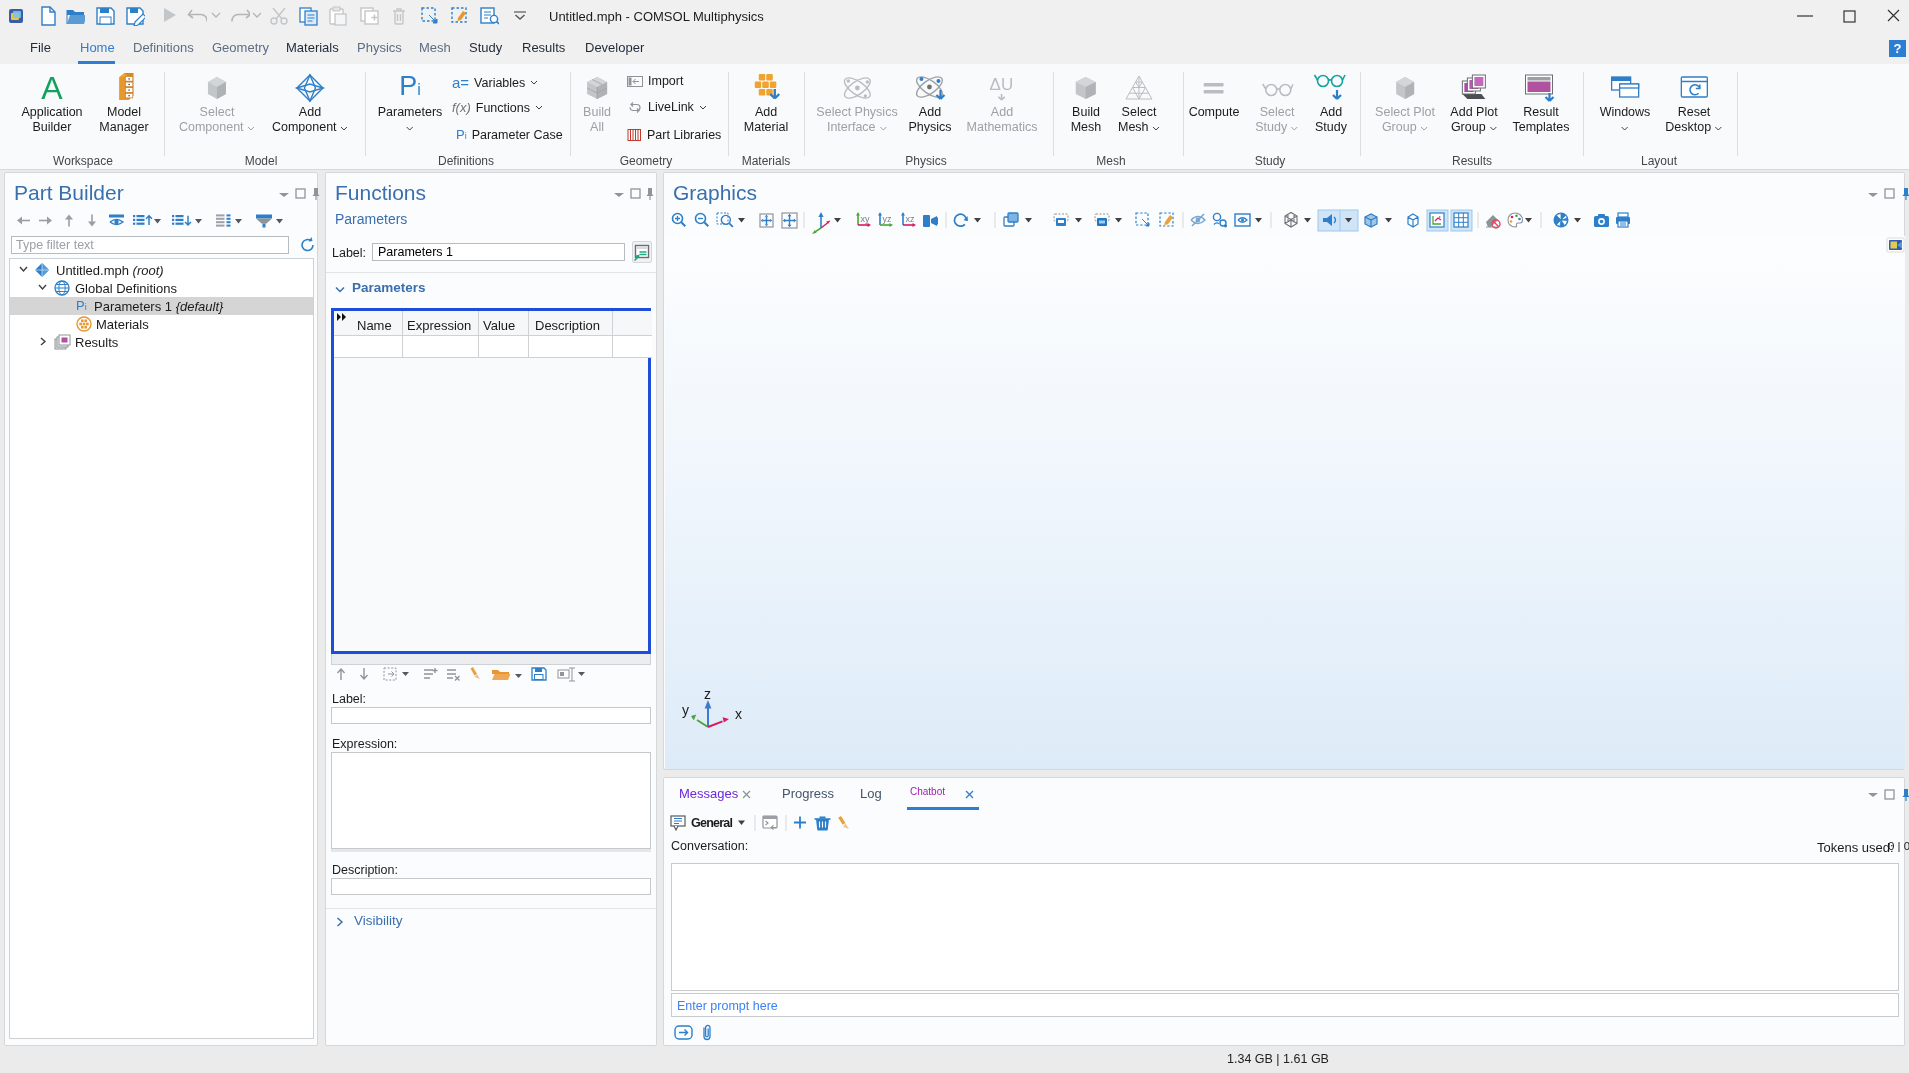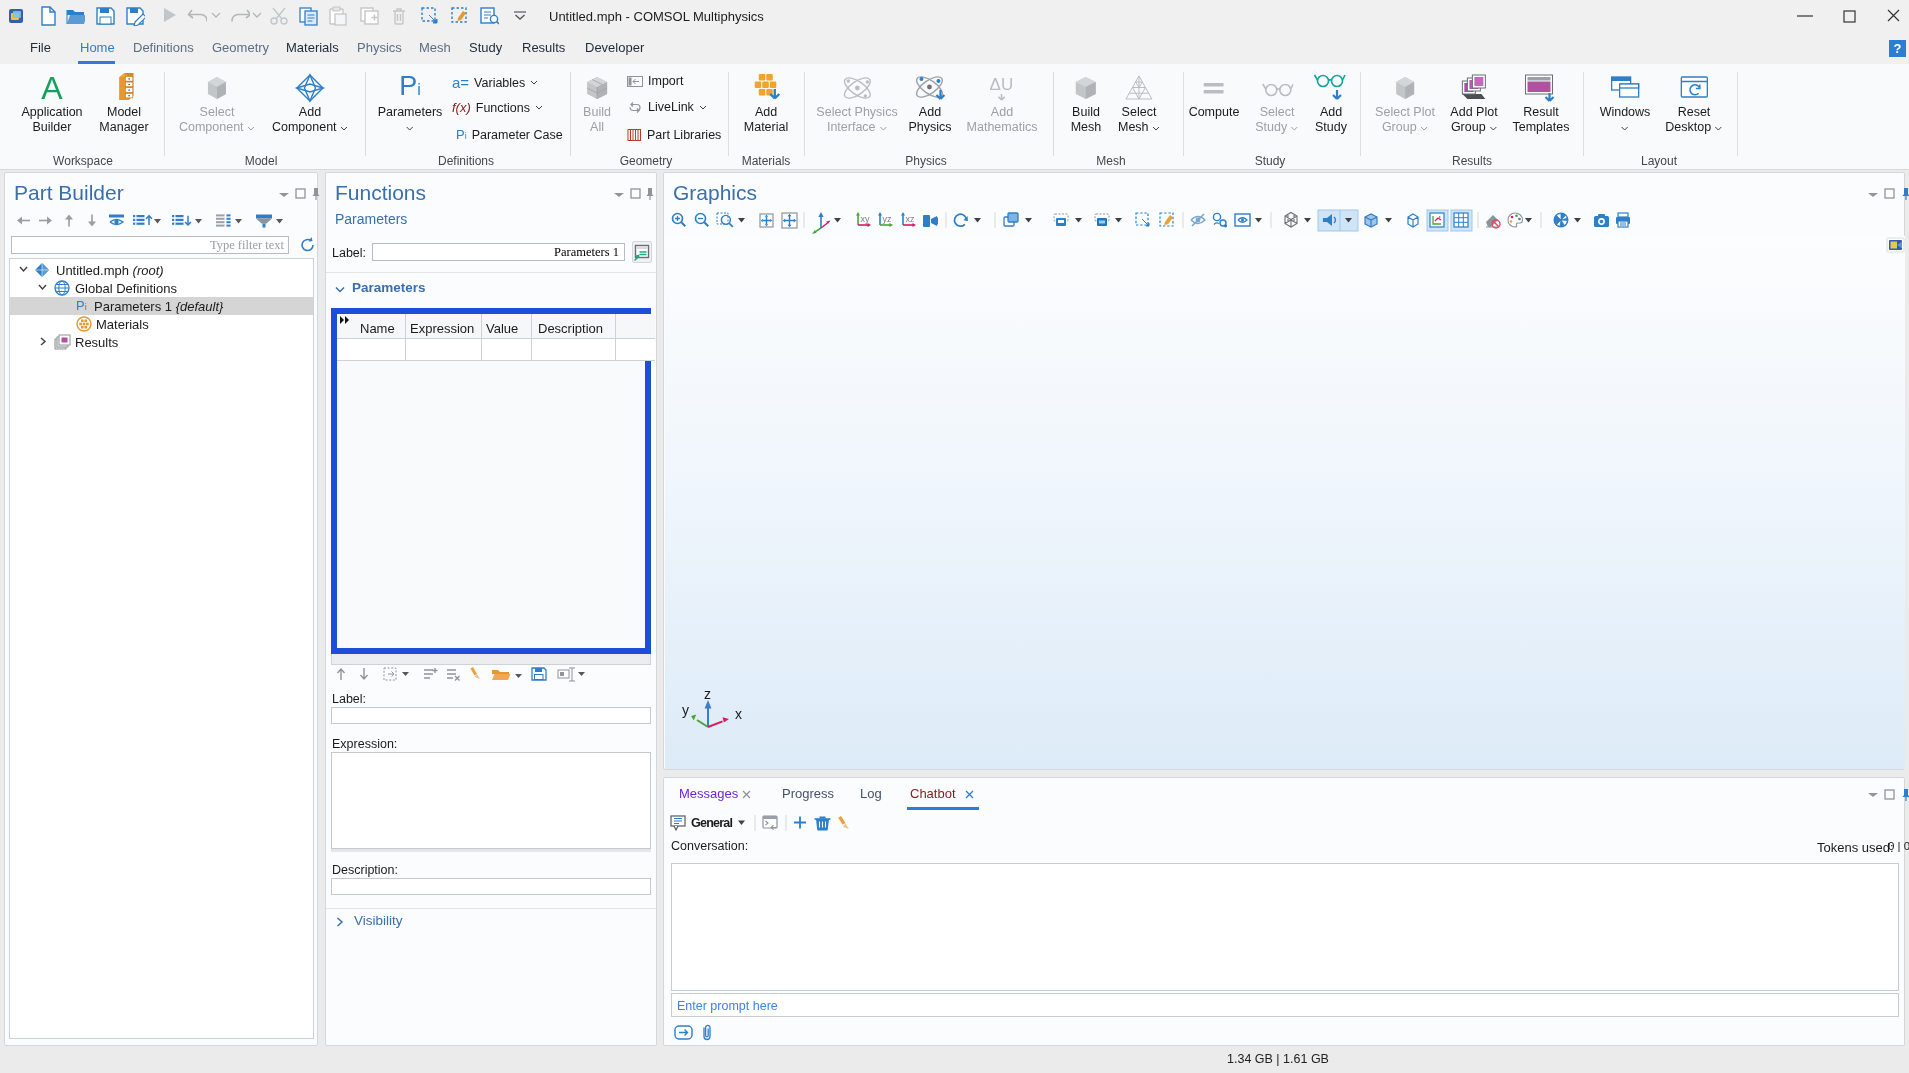--- a/index.html
+++ b/index.html
@@ -252,7 +252,7 @@
       </svg>
     </div>
   <div class="rsmall" style="left:452px;top:36px">
-      <span style="color:#7f1d1d;font-size:13px;font-style:italic">f(x)</span>
+      <span style="color:#737373;font-size:13px;font-style:italic">f(x)</span>
       <span>Functions</span>
       <svg width="8" height="5">
         <path d="M1 1l3 3 3-3" stroke="#404040" fill="none"></path>

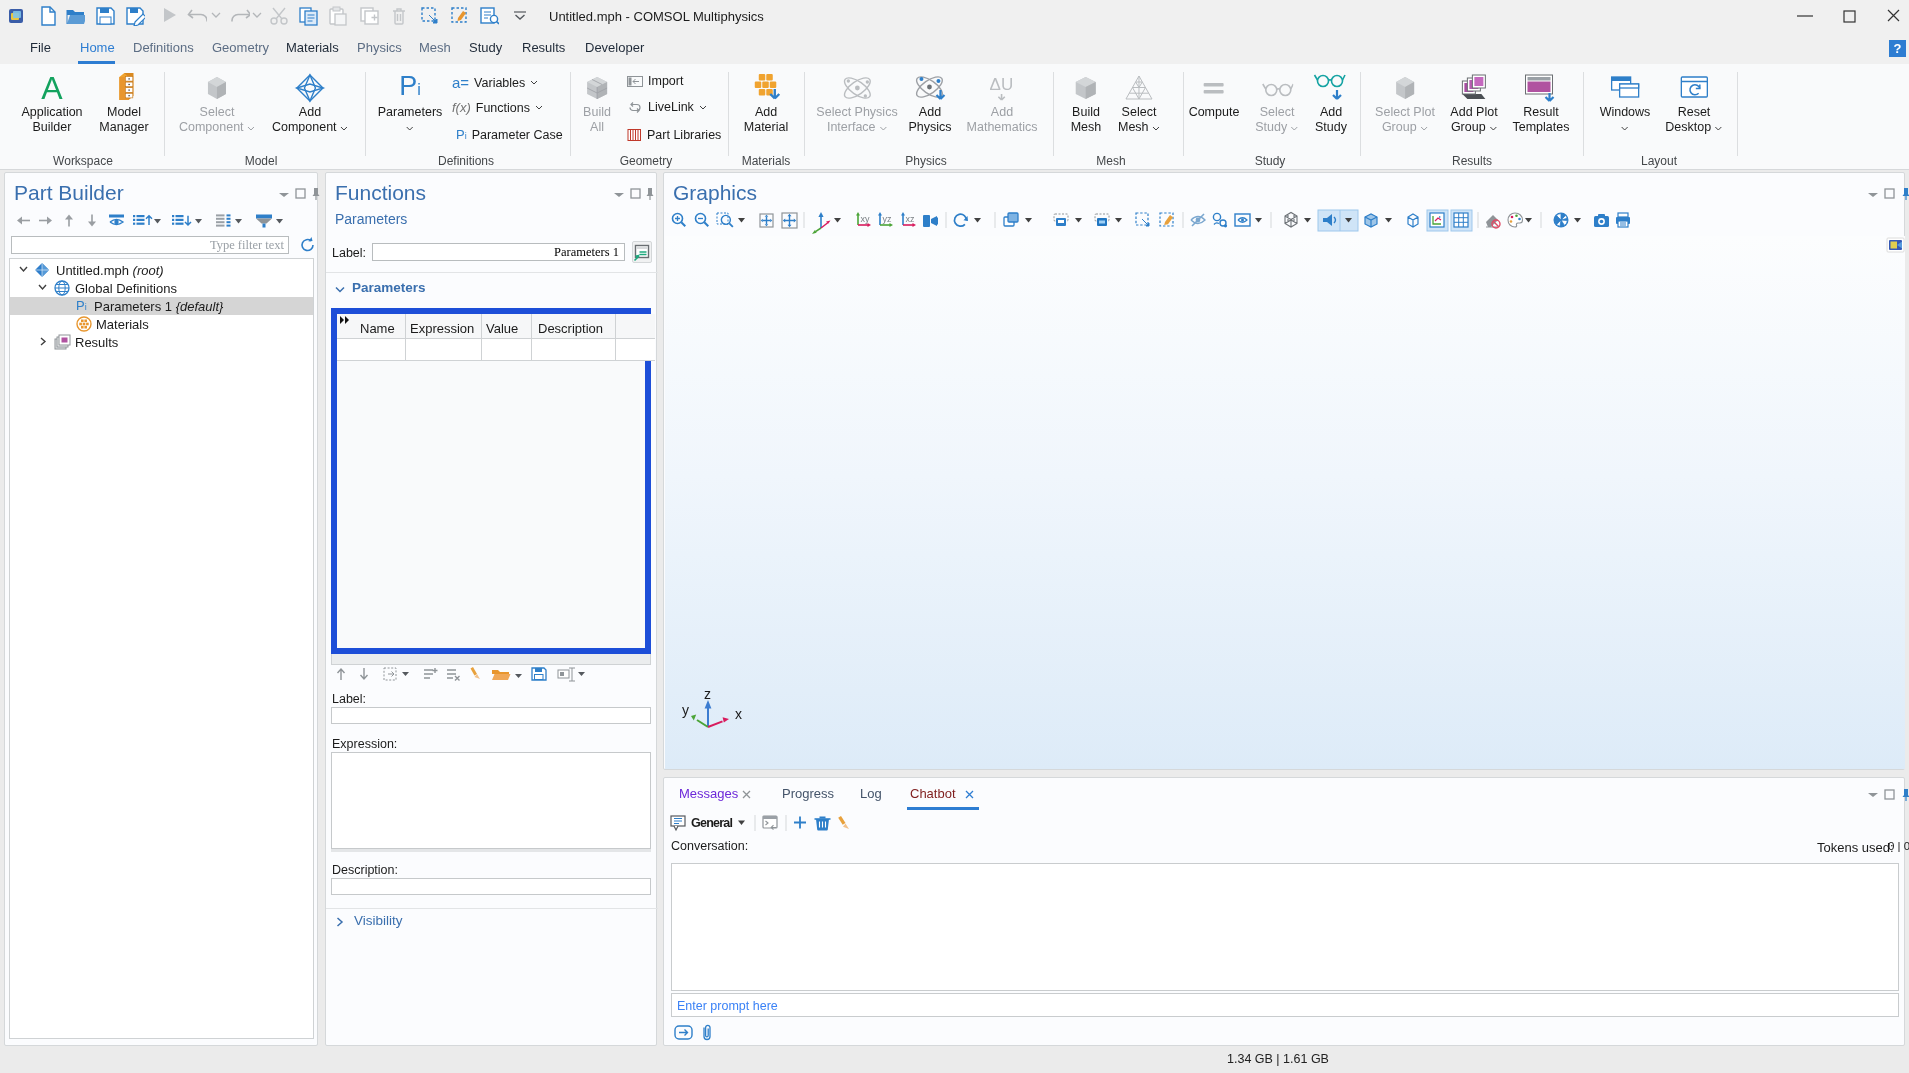--- a/index.html
+++ b/index.html
@@ -37,7 +37,7 @@
 #statusbar { position:absolute; left:0; top:1047px; width:1909px; height:26px; background:#ebebeb; }
 #statusbar div { position:absolute; left:663px; width:1230px; top:5px; text-align:center; font-size:12.5px; color:#222; }
 
-input, textarea { font-family:Liberation Serif, serif; outline:none;text-align:right; }
+input, textarea { font-family:Liberation Sans, sans-serif; outline:none; }
 </style>
 </head>
 <body>

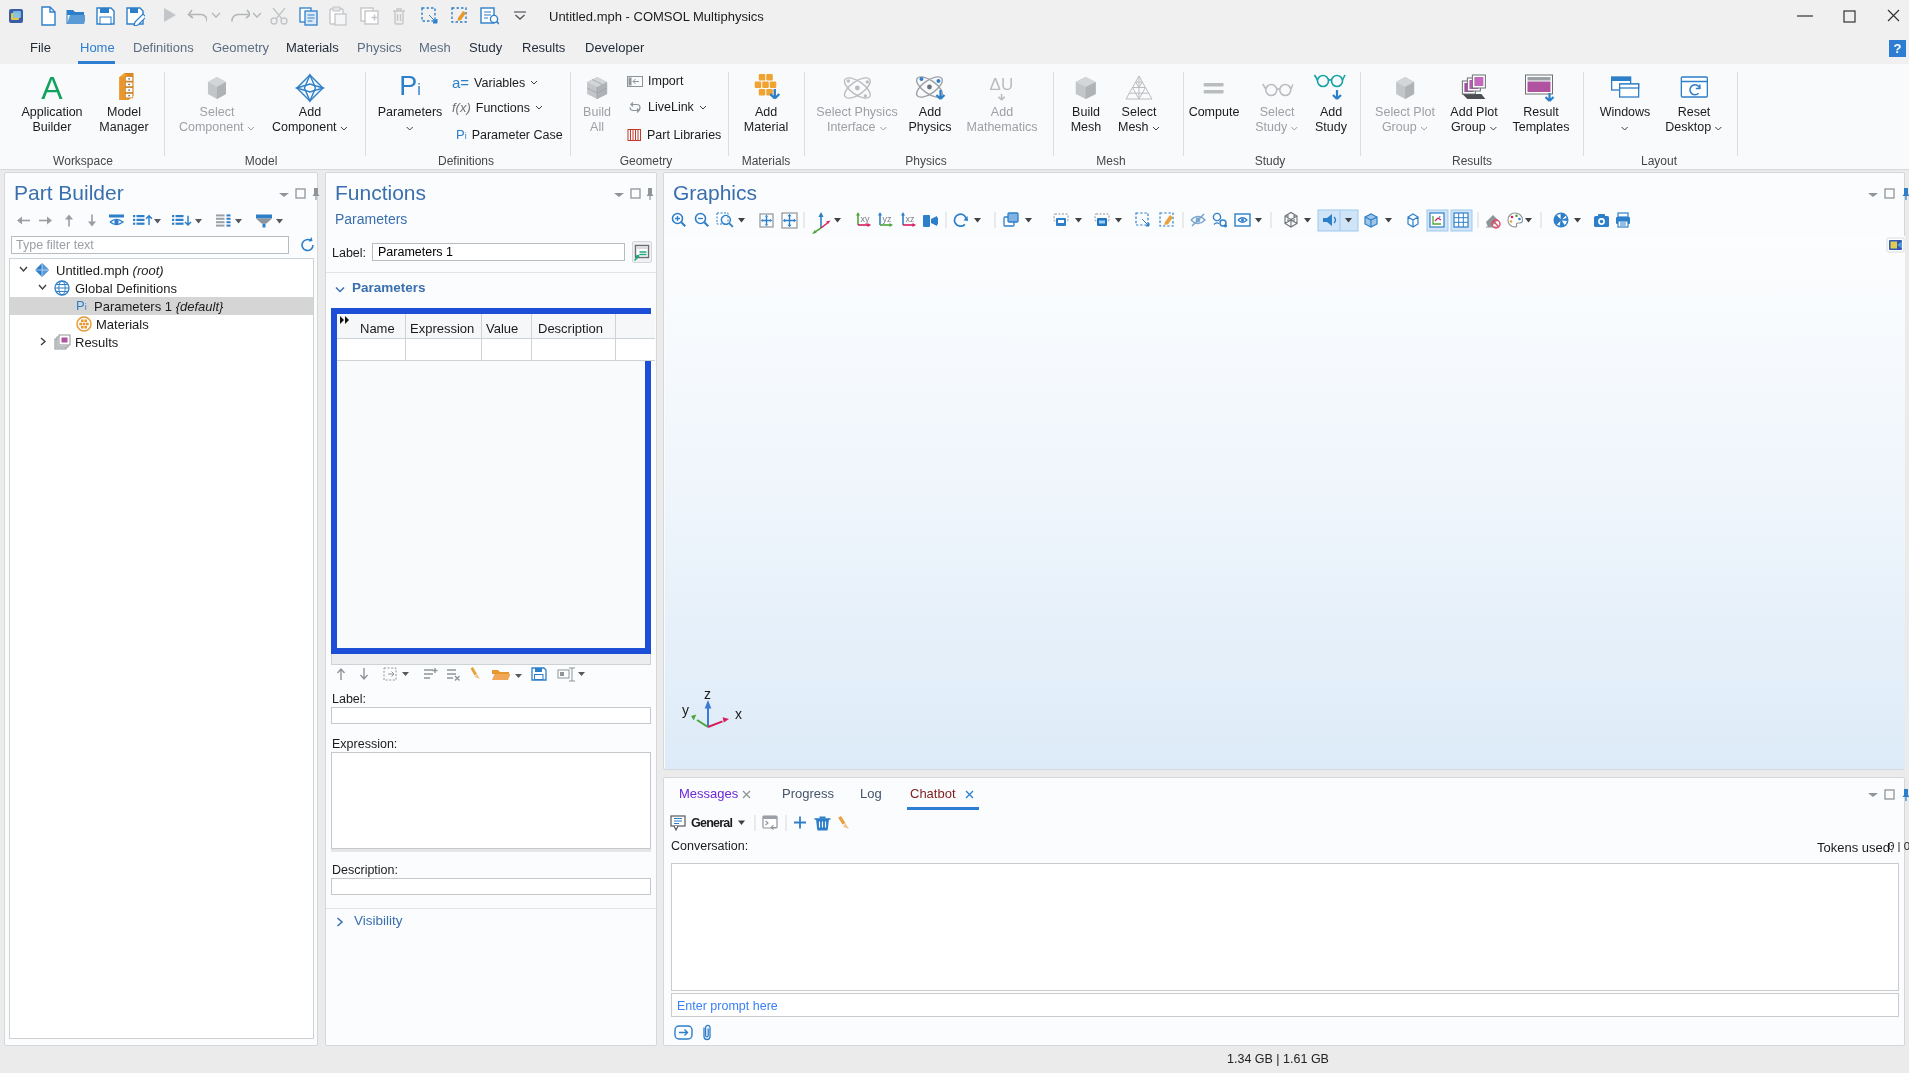--- a/index.html
+++ b/index.html
@@ -658,7 +658,7 @@
       </svg></div>
   <div class="abs" style="left:26px;top:107px;font-size:13.5px;font-weight:bold;color:#3a6fae">Parameters</div>
 
-  <div class="abs" style="left:5px;top:135px;width:320px;height:346px;background:#f9fafb;border:6px solid #1d4ed8">
+  <div class="abs" style="left:5px;top:135px;width:320px;height:346px;background:#f9fafb;border:3px solid #1d4ed8">
     <div class="abs" style="left:0;top:0;width:318px;height:25px;background:#f6f7f8;border-bottom:1px solid #cfd2d4">
       <svg class="abs" style="left:2px;top:2px" width="12" height="8">
           <path d="M1 0l4 4-4 4zM6 0l4 4-4 4z" fill="#111"></path>

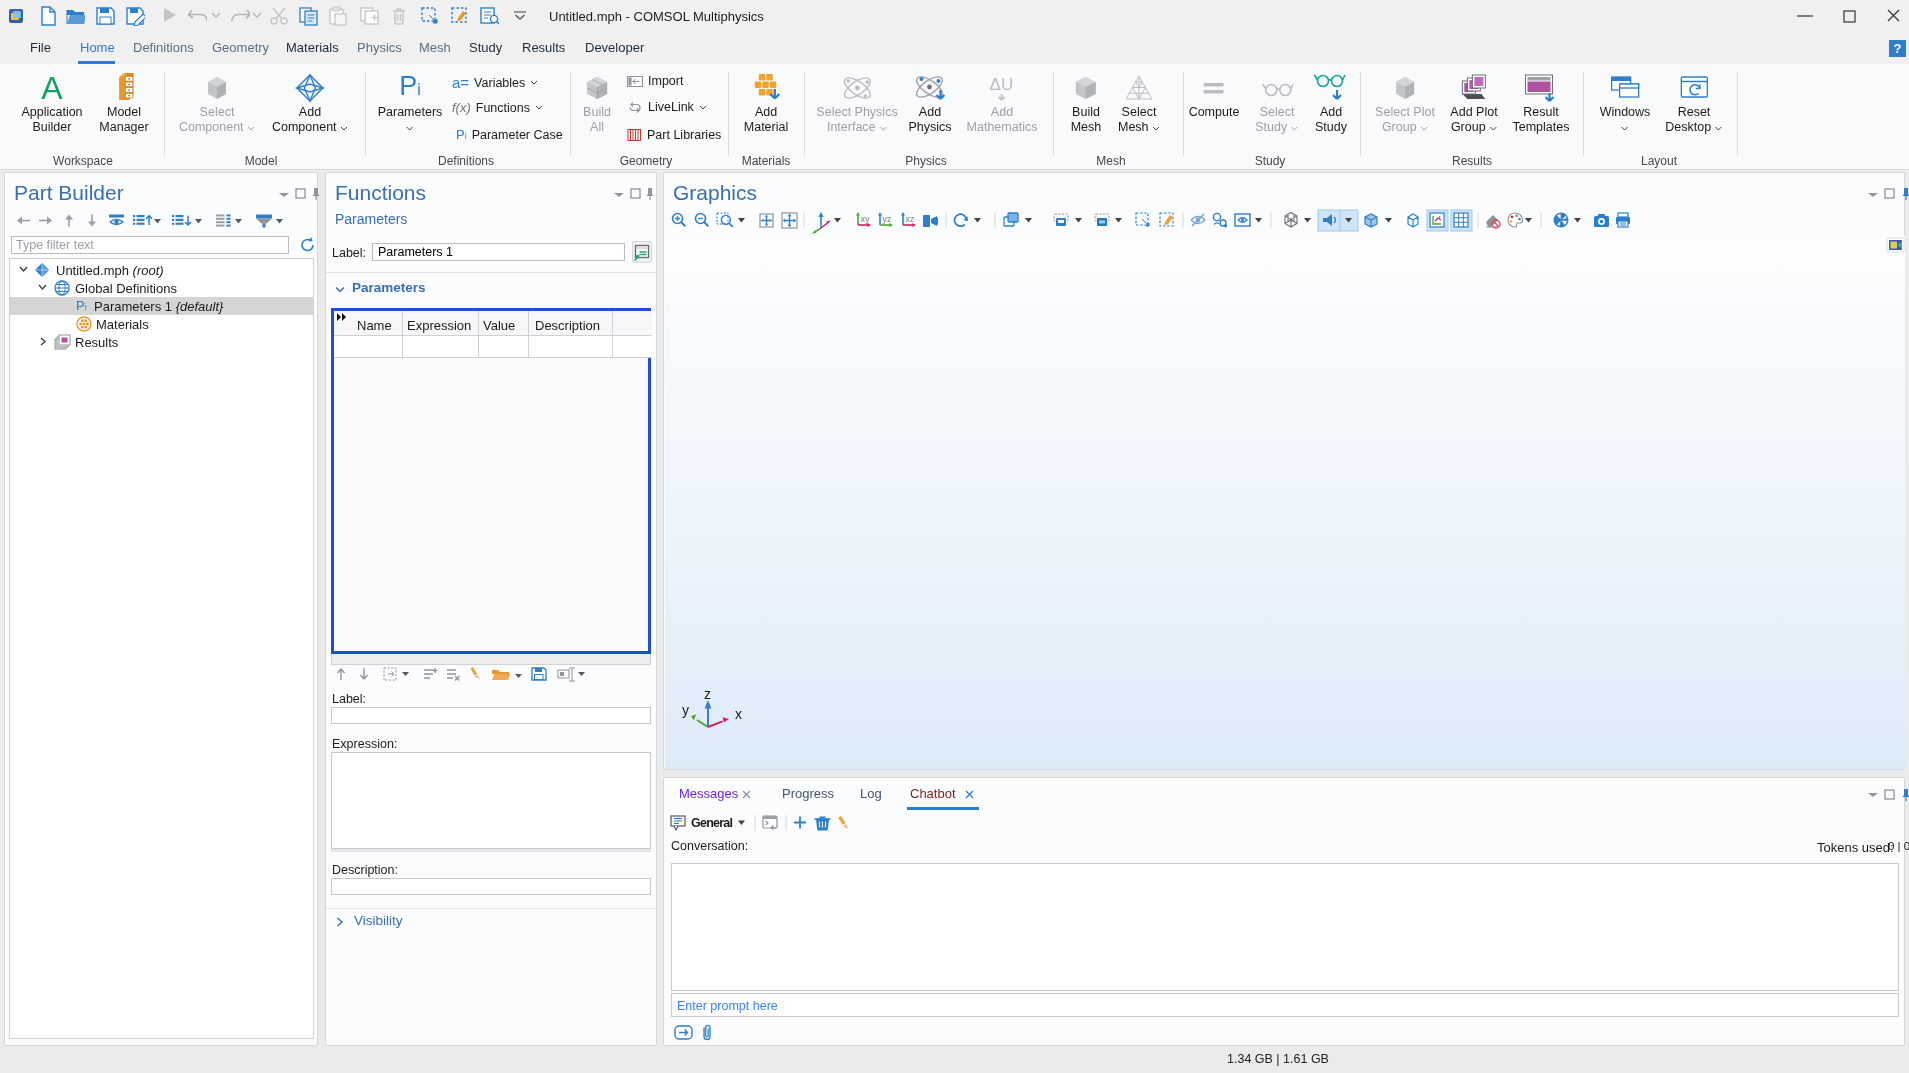--- a/index.html
+++ b/index.html
@@ -975,7 +975,7 @@
     </svg>
   <div class="abs" style="left:118px;top:8px;font-size:13px;color:#44546a">Progress</div>
   <div class="abs" style="left:196px;top:8px;font-size:13px;color:#44546a">Log</div>
-  <div class="abs" style="left:246px;top:8px;font-size:13px;color:#7f1d1d">Chatbot</div>
+  <div class="abs" style="left:246px;top:8px;font-size:10px;color:#a21caf">Chatbot</div>
   <svg class="abs" style="left:300px;top:11px" width="11" height="11">
       <path d="M2 2l7 7M9 2L2 9" stroke="#2d7dd2" stroke-width="1.3"></path>
     </svg>

